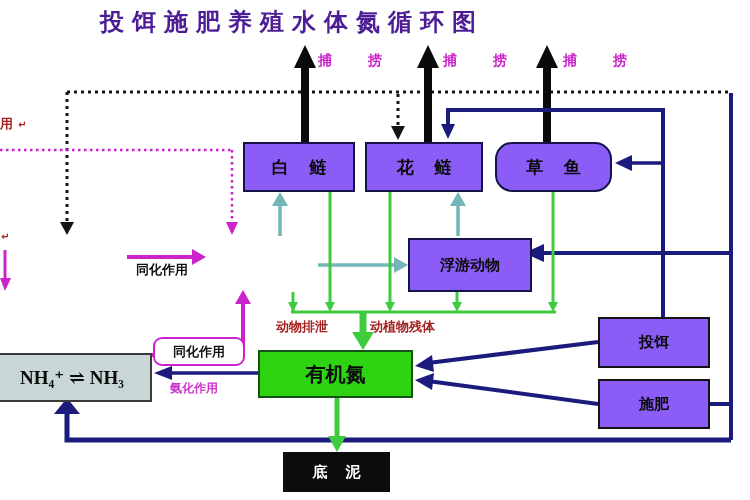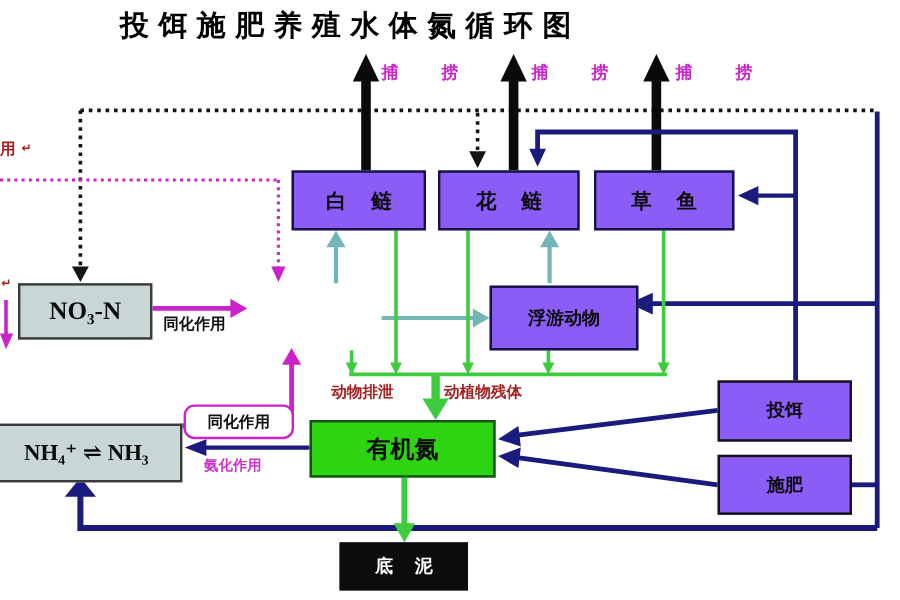--- a/index.html
+++ b/index.html
@@ -14,7 +14,7 @@
   .yellowb{background:#8b5cf6;border-color:#141414;}
   .blackb{background:#0c0c0c;color:#fff;border-color:#0c0c0c;}
   .lbl{position:absolute;z-index:3;font-weight:bold;white-space:nowrap;line-height:1;}
-  .title{left:100px;top:10px;font-size:24px;letter-spacing:8px;color:#000000;}
+  .title{left:100px;top:10px;font-size:24px;letter-spacing:8px;color:#4c1d95;}
   .harvest{color:#cc22cc;font-size:14px;word-spacing:32px;}
   .fishtxt{font-size:17px;word-spacing:16px;}
   .planktxt{font-size:15px;}

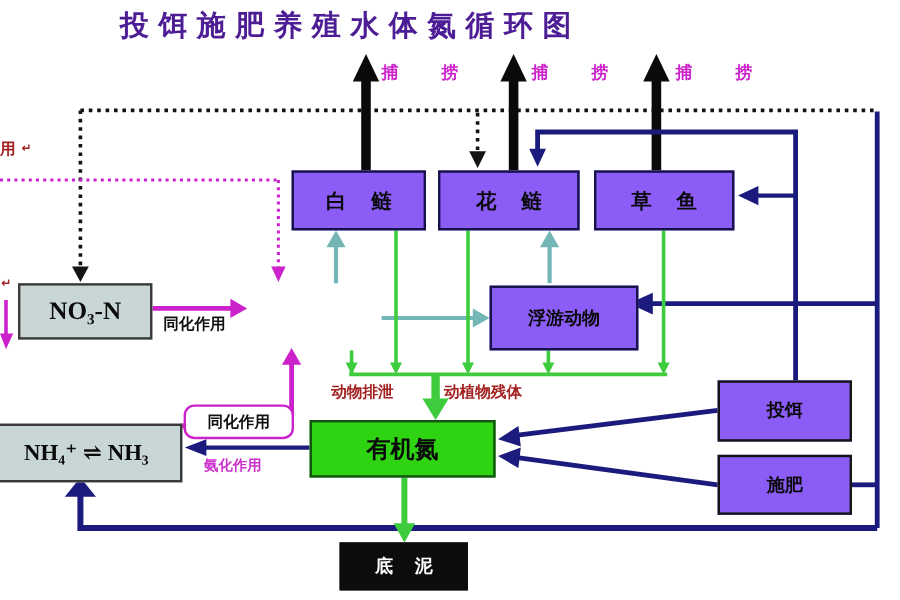--- a/index.html
+++ b/index.html
@@ -133,7 +133,7 @@
   <div class="box cyan fishtxt" style="left:365px;top:142px;width:118px;height:50px;">
     <span>花 鲢</span>
   </div>
-  <div class="box cyan fishtxt" style="left:495px;top:142px;width:117px;height:50px;">
+  <div class="box cyan fishtxt" style="left:495px;top:142px;width:117px;height:50px;border-radius:17px;">
     <span>草 鱼</span>
   </div>
 

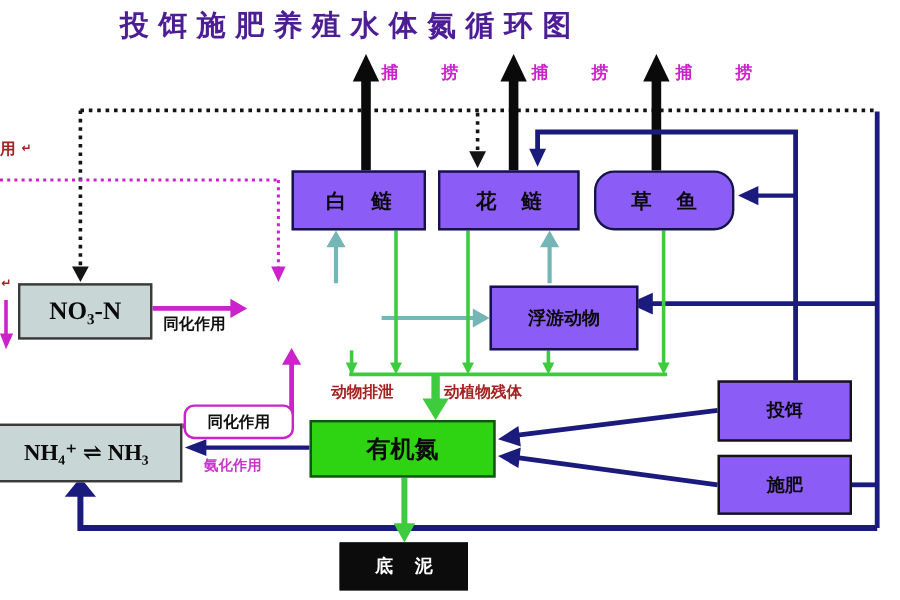--- a/index.html
+++ b/index.html
@@ -141,9 +141,6 @@
     <span>浮游动物</span>
   </div>
 
-  <div class="box grayb" style="left:15px;top:236px;width:112px;height:47px;font-size:21px;">
-    <span>NO₃-N</span>
-  </div>
   <div class="box grayb" style="left:-8px;top:353px;width:160px;height:49px;font-size:19px;">
     <span>NH₄⁺ ⇌ NH₃</span>
   </div>

